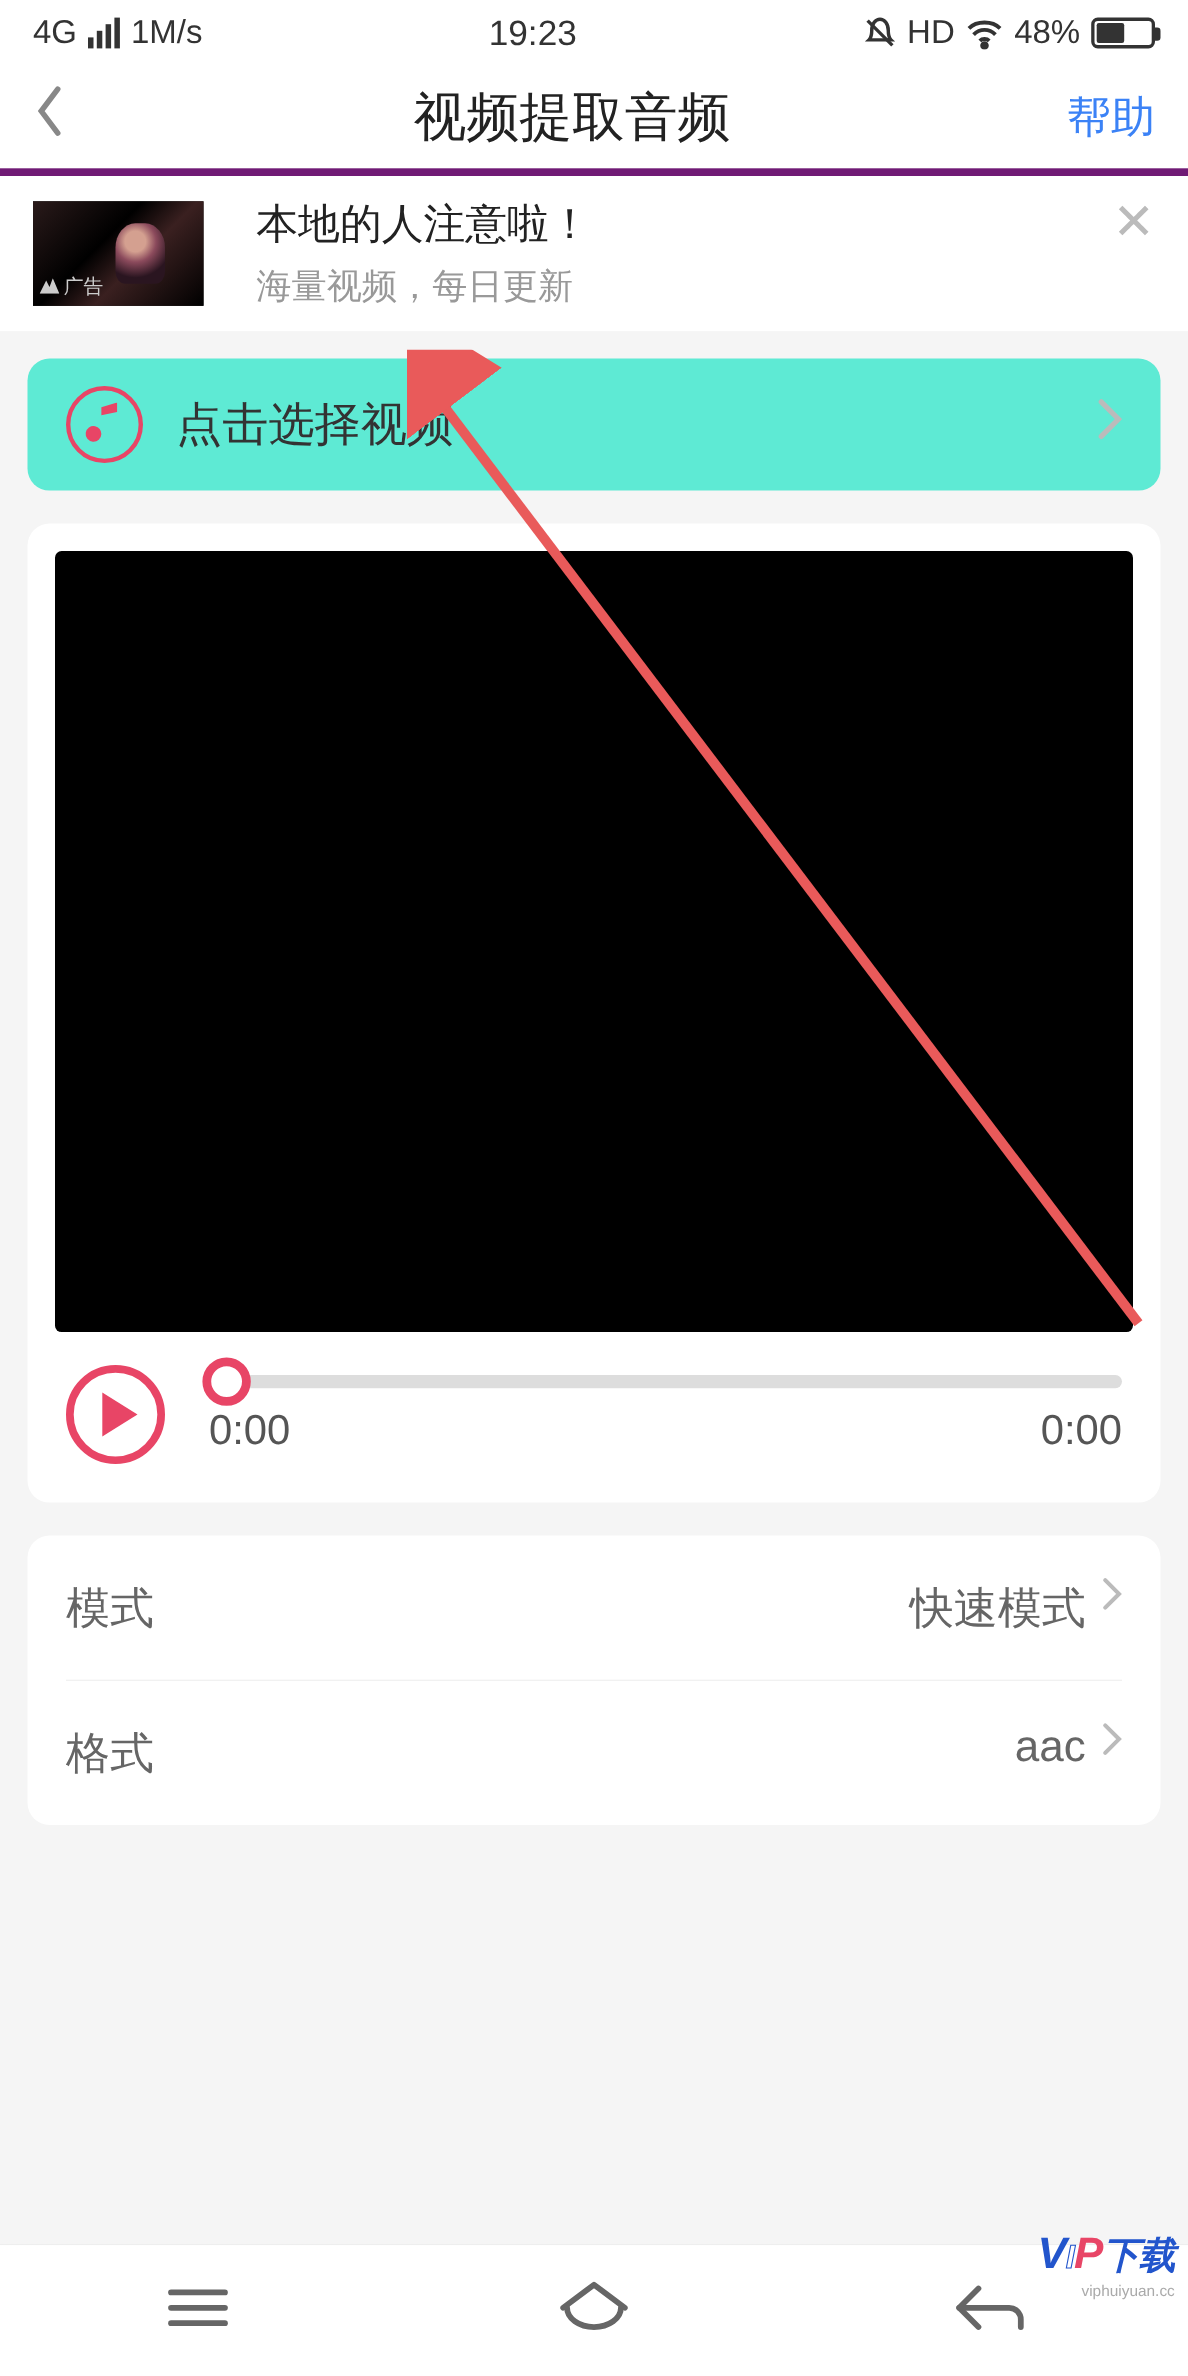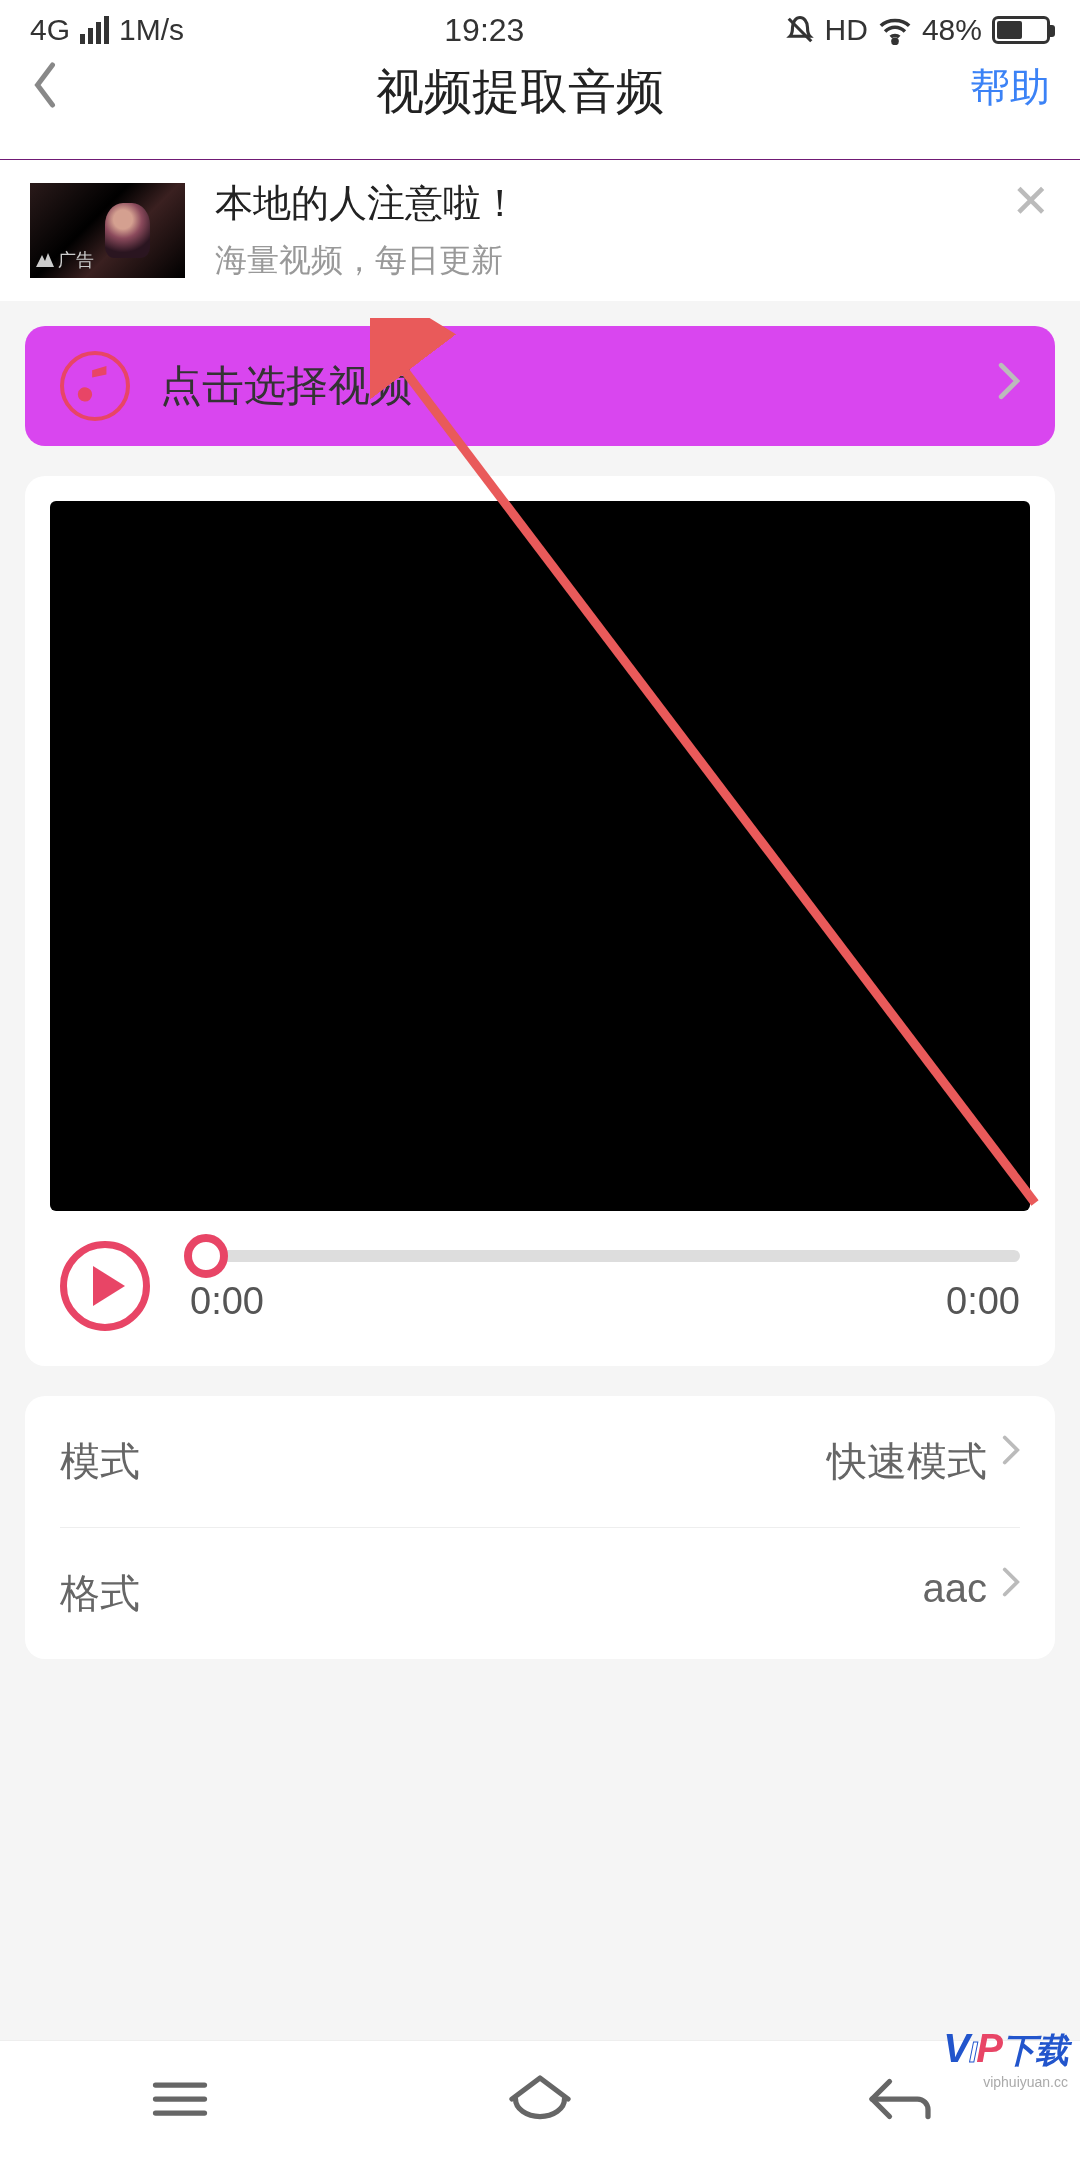--- a/index.html
+++ b/index.html
@@ -44,9 +44,9 @@
     height: 100px;
     background: #fff;
     display: flex;
-    align-items: flex-start;
+    align-items: center;
     padding: 0 30px;
-    border-bottom: 1px solid #701a75;
+    border-bottom: 7px solid #701a75;
   }
   .nav-back { width: 60px; font-size: 50px; color: #888; }
   .nav-title { flex: 1; text-align: center; font-size: 48px; color: #222; font-weight: 500; }

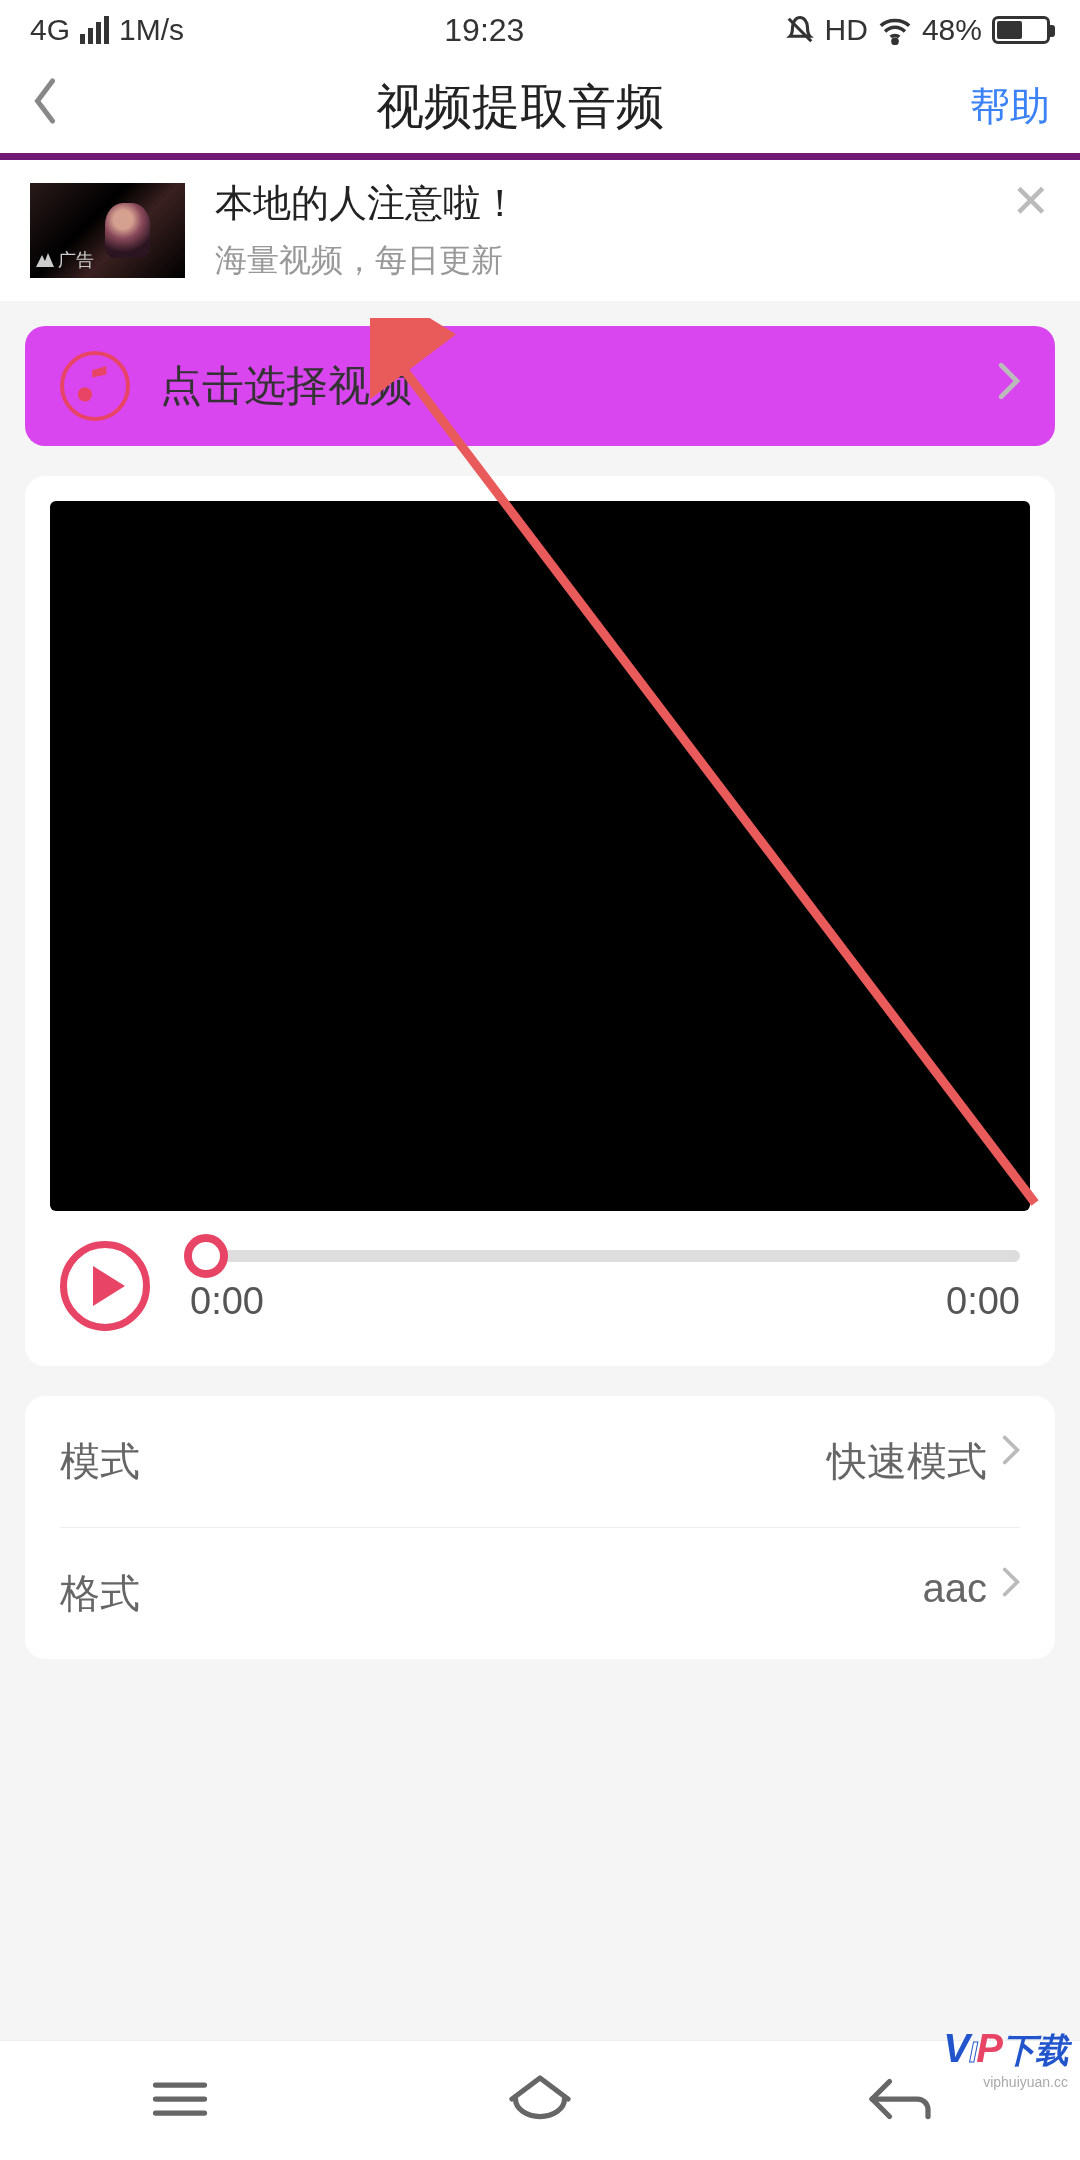--- a/index.html
+++ b/index.html
@@ -77,7 +77,7 @@
     position: absolute; left: 6px; bottom: 6px; color: #ccc; font-size: 18px;
     display: flex; align-items: center; gap: 4px;
   }
-  .ad-text { margin-left: 30px; }
+  .ad-text { margin-left: 48px; }
   .ad-title { font-size: 38px; color: #222; margin-bottom: 10px; }
   .ad-sub { font-size: 32px; color: #999; }
   .ad-close {

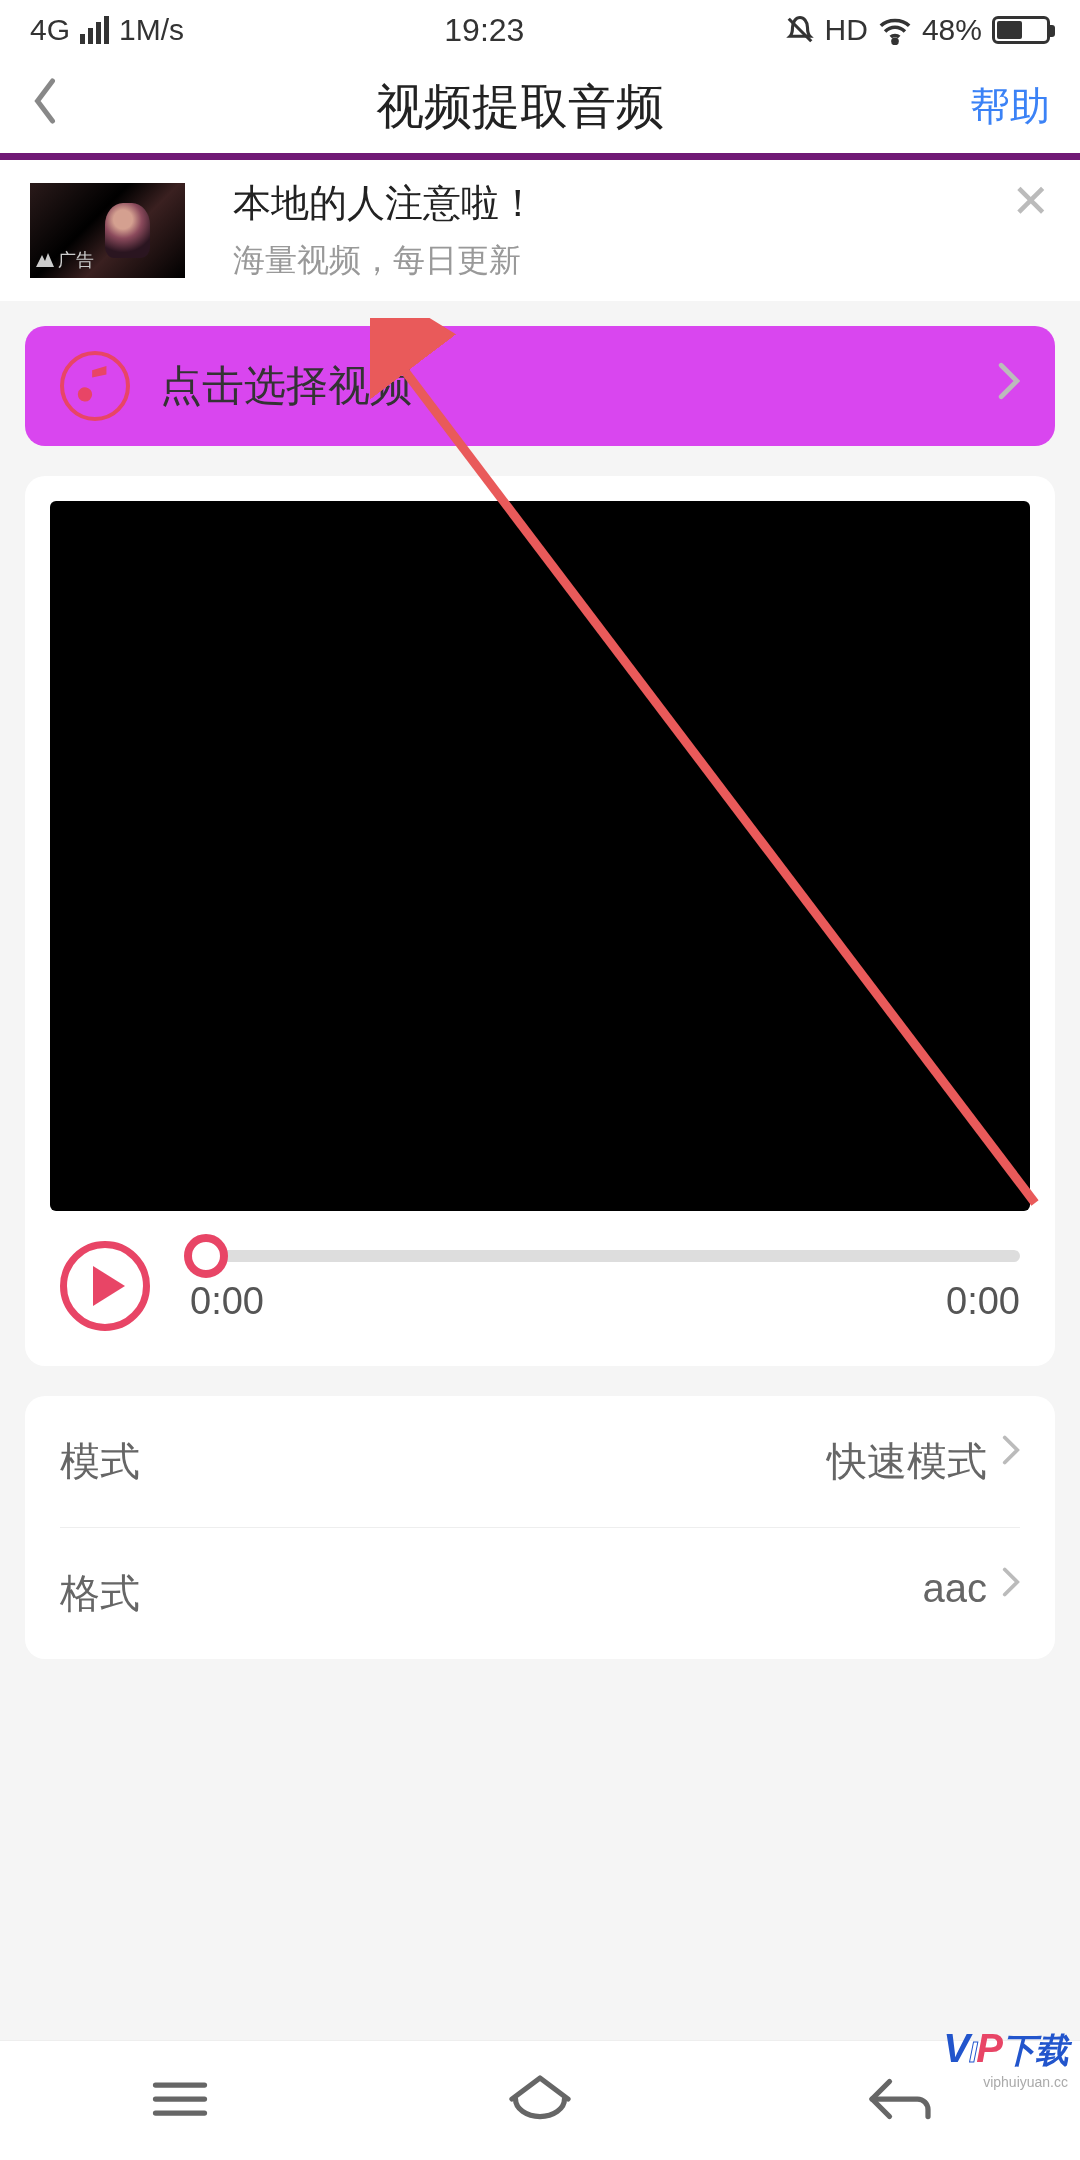--- a/index.html
+++ b/index.html
@@ -88,7 +88,7 @@
   .content { padding: 25px; }
 
   .select-card {
-    background: #d946ef;
+    background: #5eead4;
     border-radius: 20px;
     display: flex;
     align-items: center;

